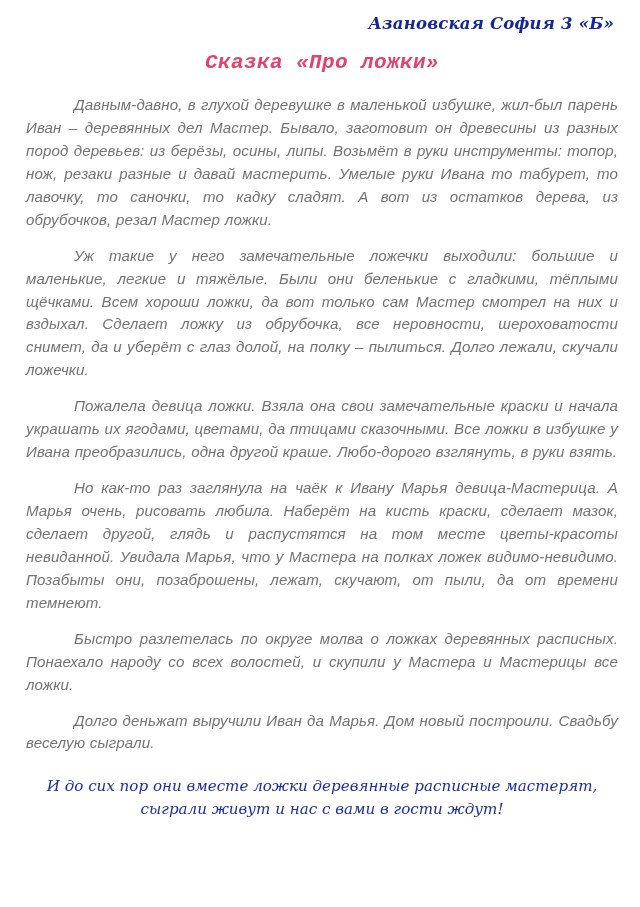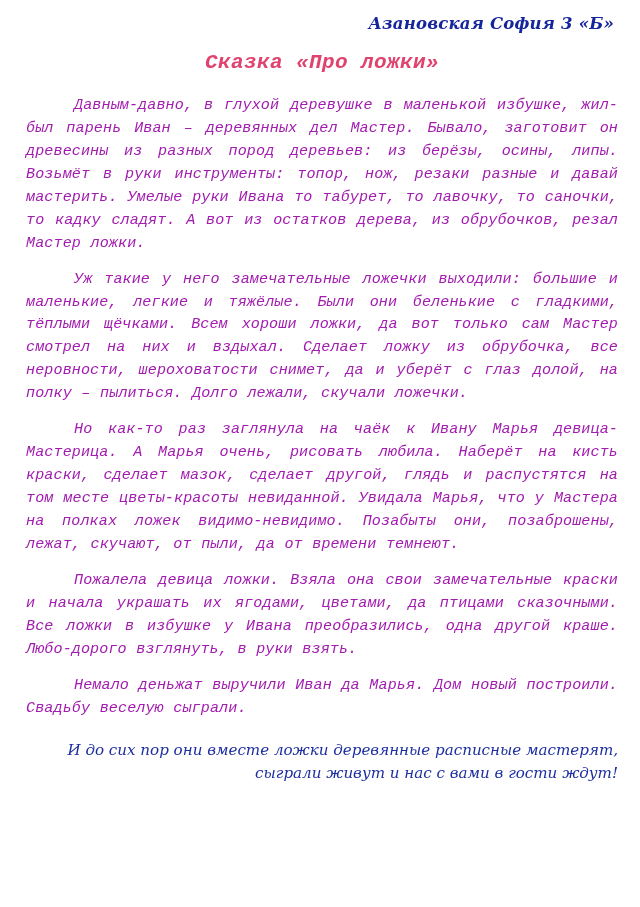--- a/index.html
+++ b/index.html
@@ -47,11 +47,11 @@
     margin: 0 0 13px 0;
     text-indent: 48px;
     text-align: justify;
-    font-family: Liberation Mono, monospace;
+    font-family: Liberation Sans, sans-serif;
     font-style: italic;
     font-size: 15.1px;
     line-height: 1.52;
-    color: #a21caf;
+    color: #737373;
     letter-spacing: 0.1px;
     word-spacing: 0.4px;
   }

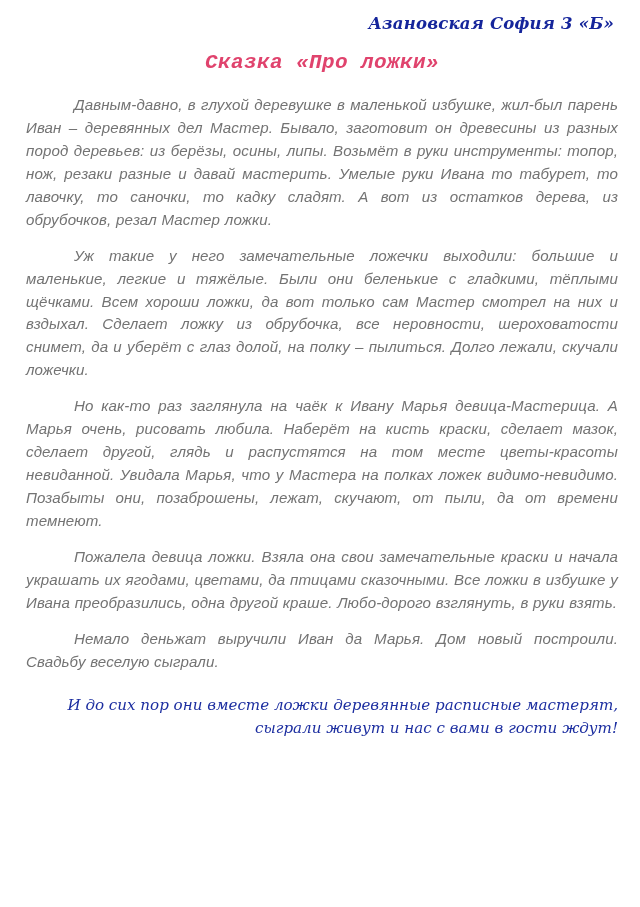--- a/index.html
+++ b/index.html
@@ -86,8 +86,8 @@
   <div class="body-text">
     <p>Давным-давно, в глухой деревушке в маленькой избушке, жил-был парень Иван – деревянных дел Мастер. Бывало, заготовит он древесины из разных пород деревьев: из берёзы, осины, липы. Возьмёт в руки инструменты: топор, нож, резаки разные и давай мастерить. Умелые руки Ивана то табурет, то лавочку, то саночки, то кадку сладят. А вот из остатков дерева, из обрубочков, резал Мастер ложки.</p>
     <p>Уж такие у него замечательные ложечки выходили: большие и маленькие, легкие и тяжёлые. Были они беленькие с гладкими, тёплыми щёчками. Всем хороши ложки, да вот только сам Мастер смотрел на них и вздыхал. Сделает ложку из обрубочка, все неровности, шероховатости снимет, да и уберёт с глаз долой, на полку – пылиться. Долго лежали, скучали ложечки.</p>
+    <p>Пожалела девица ложки. Взяла она свои замечательные краски и начала украшать их ягодами, цветами, да птицами сказочными. Все ложки в избушке у Ивана преобразились, одна другой краше. Любо-дорого взглянуть, в руки взять.</p>
     <p>Но как-то раз заглянула на чаёк к Ивану Марья девица-Мастерица. А Марья очень, рисовать любила. Наберёт на кисть краски, сделает мазок, сделает другой, глядь и распустятся на том месте цветы-красоты невиданной. Увидала Марья, что у Мастера на полках ложек видимо-невидимо. Позабыты они, позаброшены, лежат, скучают, от пыли, да от времени темнеют.</p>
-    <p>Пожалела девица ложки. Взяла она свои замечательные краски и начала украшать их ягодами, цветами, да птицами сказочными. Все ложки в избушке у Ивана преобразились, одна другой краше. Любо-дорого взглянуть, в руки взять.</p>
     <p>Немало деньжат выручили Иван да Марья. Дом новый построили. Свадьбу веселую сыграли.</p>
   </div>
 

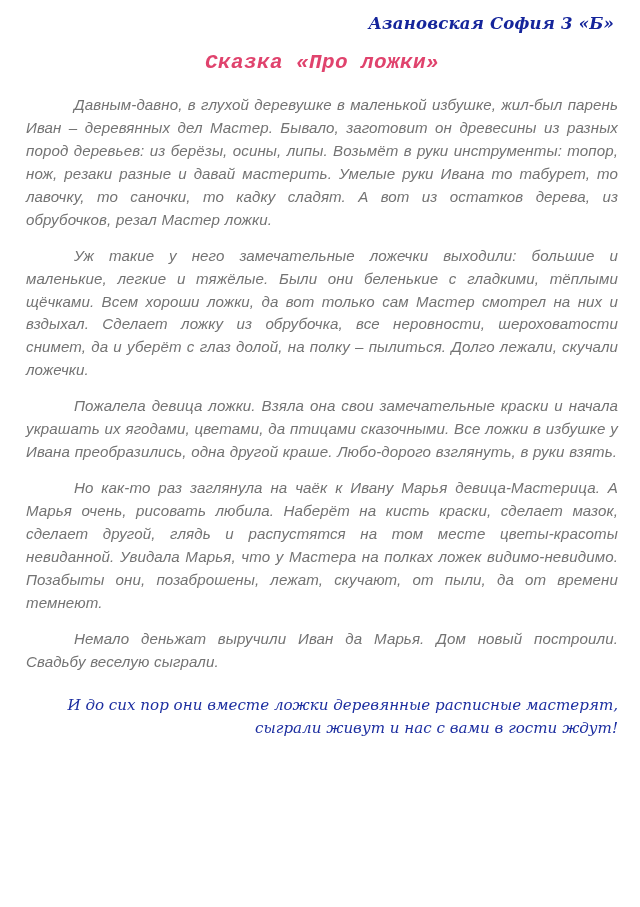--- a/index.html
+++ b/index.html
@@ -88,6 +88,7 @@
     <p>Уж такие у него замечательные ложечки выходили: большие и маленькие, легкие и тяжёлые. Были они беленькие с гладкими, тёплыми щёчками. Всем хороши ложки, да вот только сам Мастер смотрел на них и вздыхал. Сделает ложку из обрубочка, все неровности, шероховатости снимет, да и уберёт с глаз долой, на полку – пылиться. Долго лежали, скучали ложечки.</p>
     <p>Пожалела девица ложки. Взяла она свои замечательные краски и начала украшать их ягодами, цветами, да птицами сказочными. Все ложки в избушке у Ивана преобразились, одна другой краше. Любо-дорого взглянуть, в руки взять.</p>
     <p>Но как-то раз заглянула на чаёк к Ивану Марья девица-Мастерица. А Марья очень, рисовать любила. Наберёт на кисть краски, сделает мазок, сделает другой, глядь и распустятся на том месте цветы-красоты невиданной. Увидала Марья, что у Мастера на полках ложек видимо-невидимо. Позабыты они, позаброшены, лежат, скучают, от пыли, да от времени темнеют.</p>
+    <p>Быстро разлетелась по округе молва о ложках деревянных расписных. Понаехало народу со всех волостей, и скупили у Мастера и Мастерицы все ложки.</p>
     <p>Немало деньжат выручили Иван да Марья. Дом новый построили. Свадьбу веселую сыграли.</p>
   </div>
 

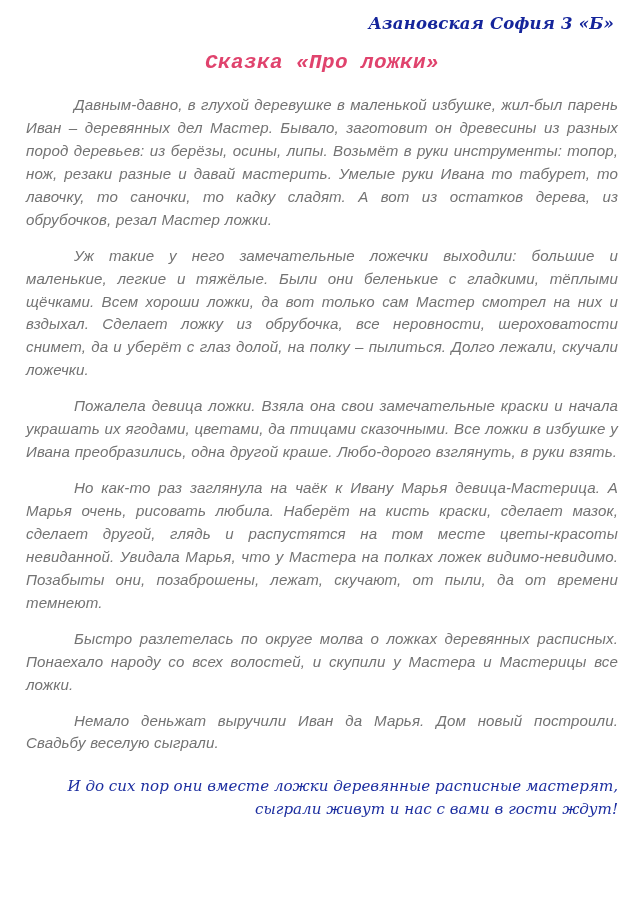--- a/index.html
+++ b/index.html
@@ -89,7 +89,7 @@
     <p>Пожалела девица ложки. Взяла она свои замечательные краски и начала украшать их ягодами, цветами, да птицами сказочными. Все ложки в избушке у Ивана преобразились, одна другой краше. Любо-дорого взглянуть, в руки взять.</p>
     <p>Но как-то раз заглянула на чаёк к Ивану Марья девица-Мастерица. А Марья очень, рисовать любила. Наберёт на кисть краски, сделает мазок, сделает другой, глядь и распустятся на том месте цветы-красоты невиданной. Увидала Марья, что у Мастера на полках ложек видимо-невидимо. Позабыты они, позаброшены, лежат, скучают, от пыли, да от времени темнеют.</p>
     <p>Быстро разлетелась по округе молва о ложках деревянных расписных. Понаехало народу со всех волостей, и скупили у Мастера и Мастерицы все ложки.</p>
-    <p>Немало деньжат выручили Иван да Марья. Дом новый построили. Свадьбу веселую сыграли.</p>
+    <p>Долго деньжат выручили Иван да Марья. Дом новый построили. Свадьбу веселую сыграли.</p>
   </div>
 
   <div class="closing">

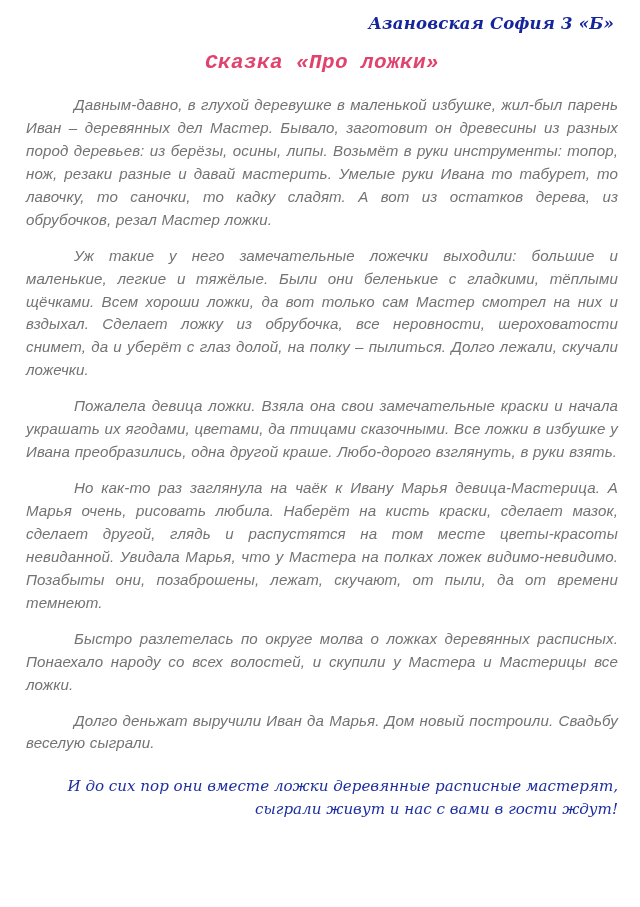--- a/index.html
+++ b/index.html
@@ -57,7 +57,7 @@
   }
   .closing {
     margin-top: 20px;
-    text-align: right;
+    text-align: center;
     font-family: "DejaVu Serif", serif;
     font-style: italic;
     font-size: 15.1px;

